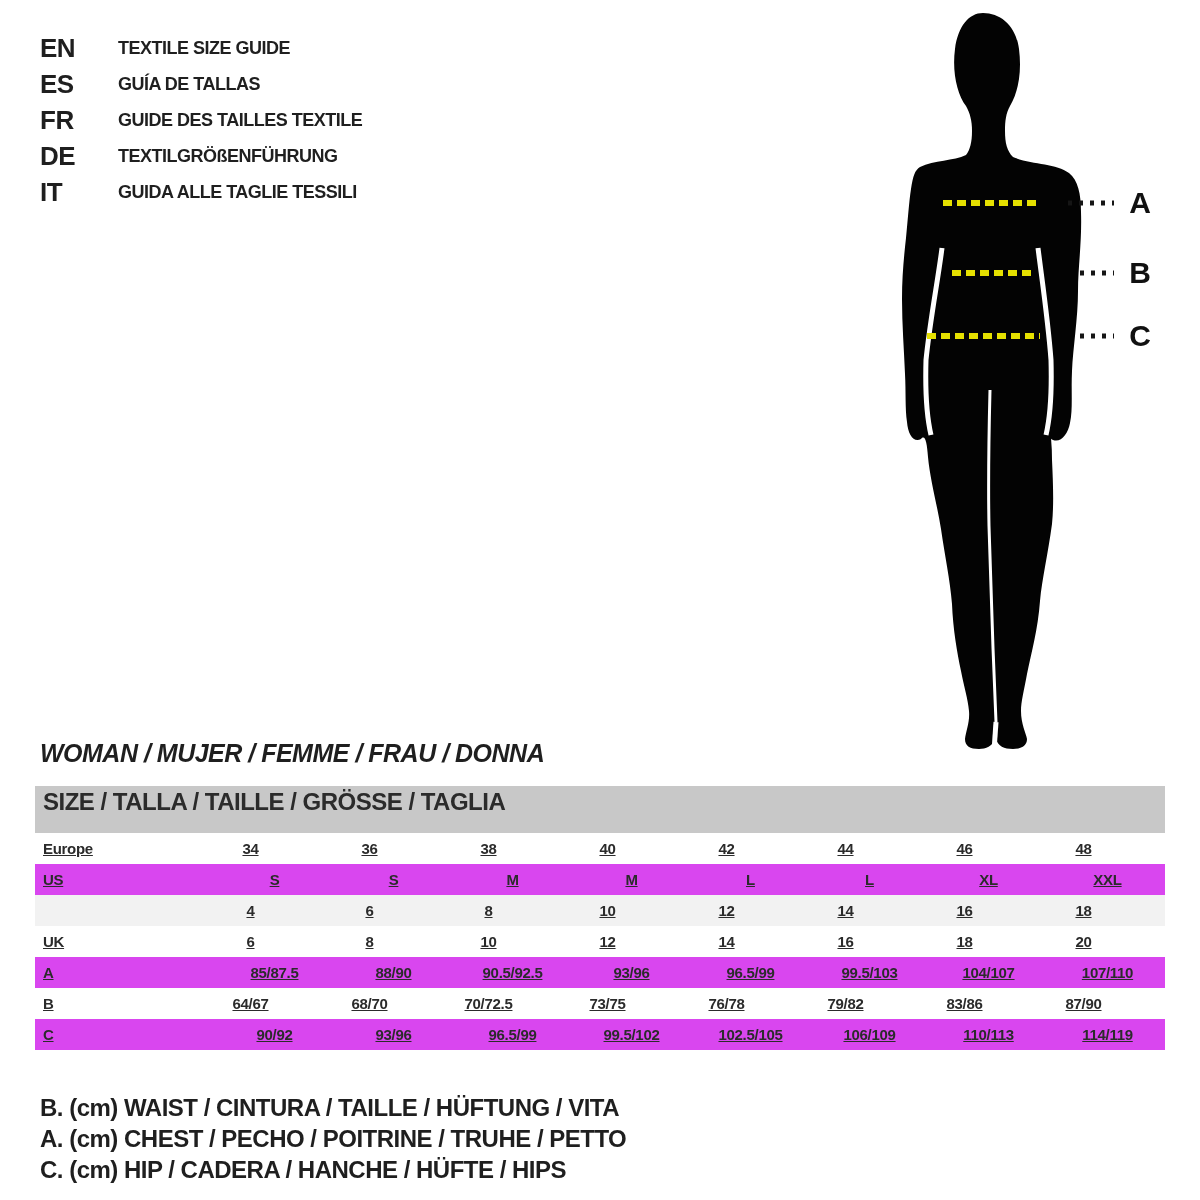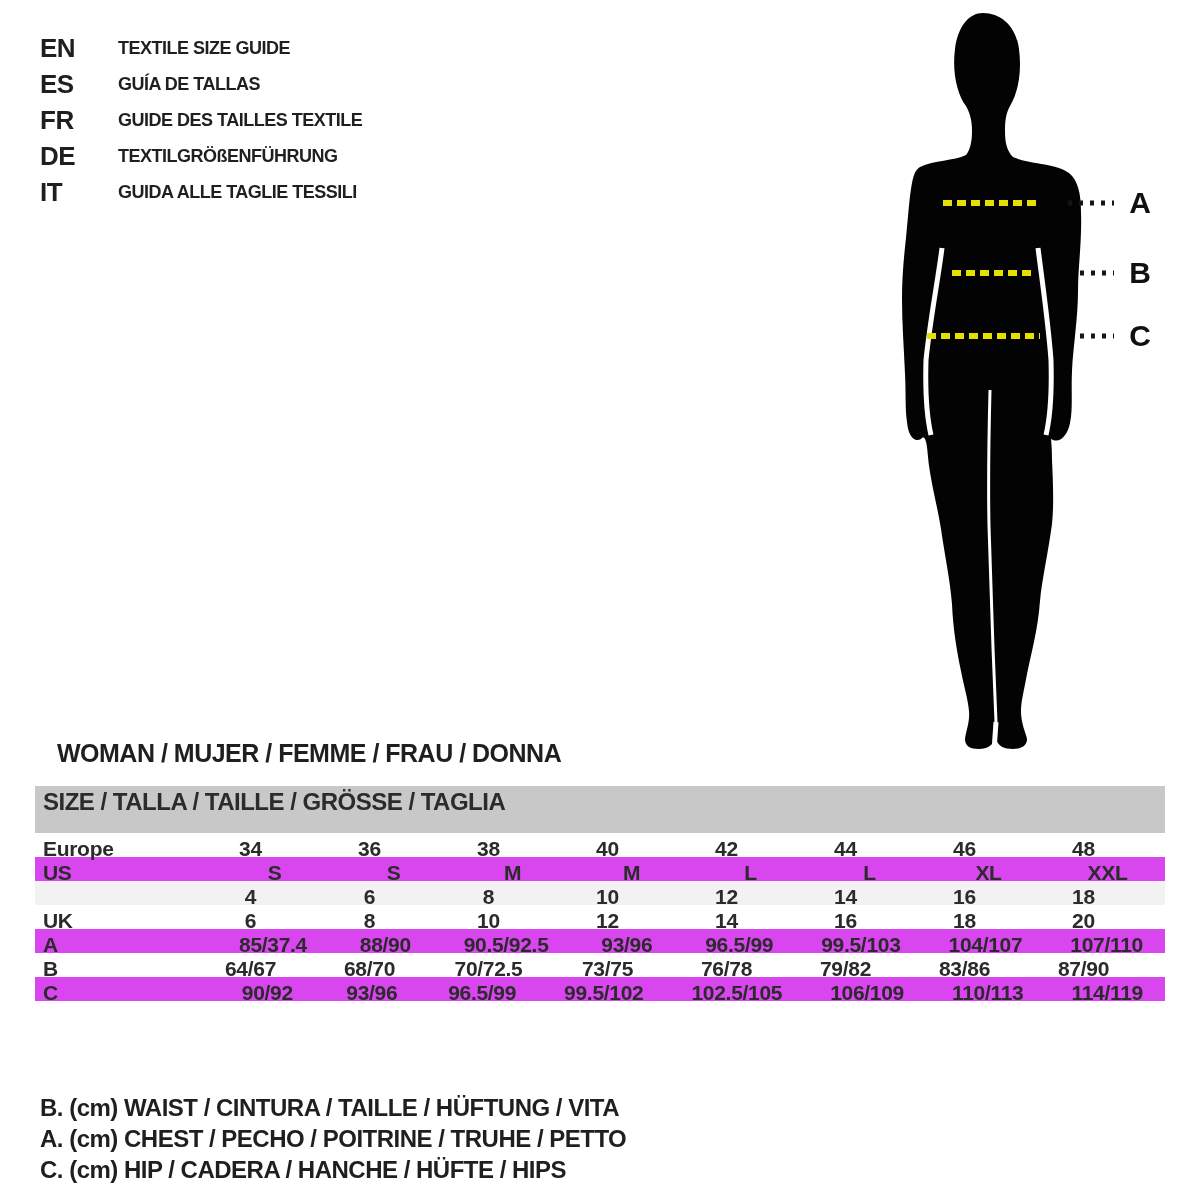--- a/index.html
+++ b/index.html
@@ -18,8 +18,8 @@
     font-size:30px;font-weight:bold;line-height:30px;color:#111;}
   .marker-a{top:188px;} .marker-b{top:258px;} .marker-c{top:321px;}
   
-  .section-title{position:absolute;left:57px;top:739px;font-size:25px;font-weight:bold;
-    letter-spacing:-0.5px;white-space:nowrap;}
+  .section-title{position:absolute;left:40px;top:739px;font-size:25px;font-weight:bold;
+    letter-spacing:-0.5px;white-space:nowrap;font-style:italic;}
   
   .size-table{position:absolute;left:35px;top:786px;width:1130px;}
   .t-header{height:47px;line-height:32px;background:#c8c8c8;font-size:24px;font-weight:bold;

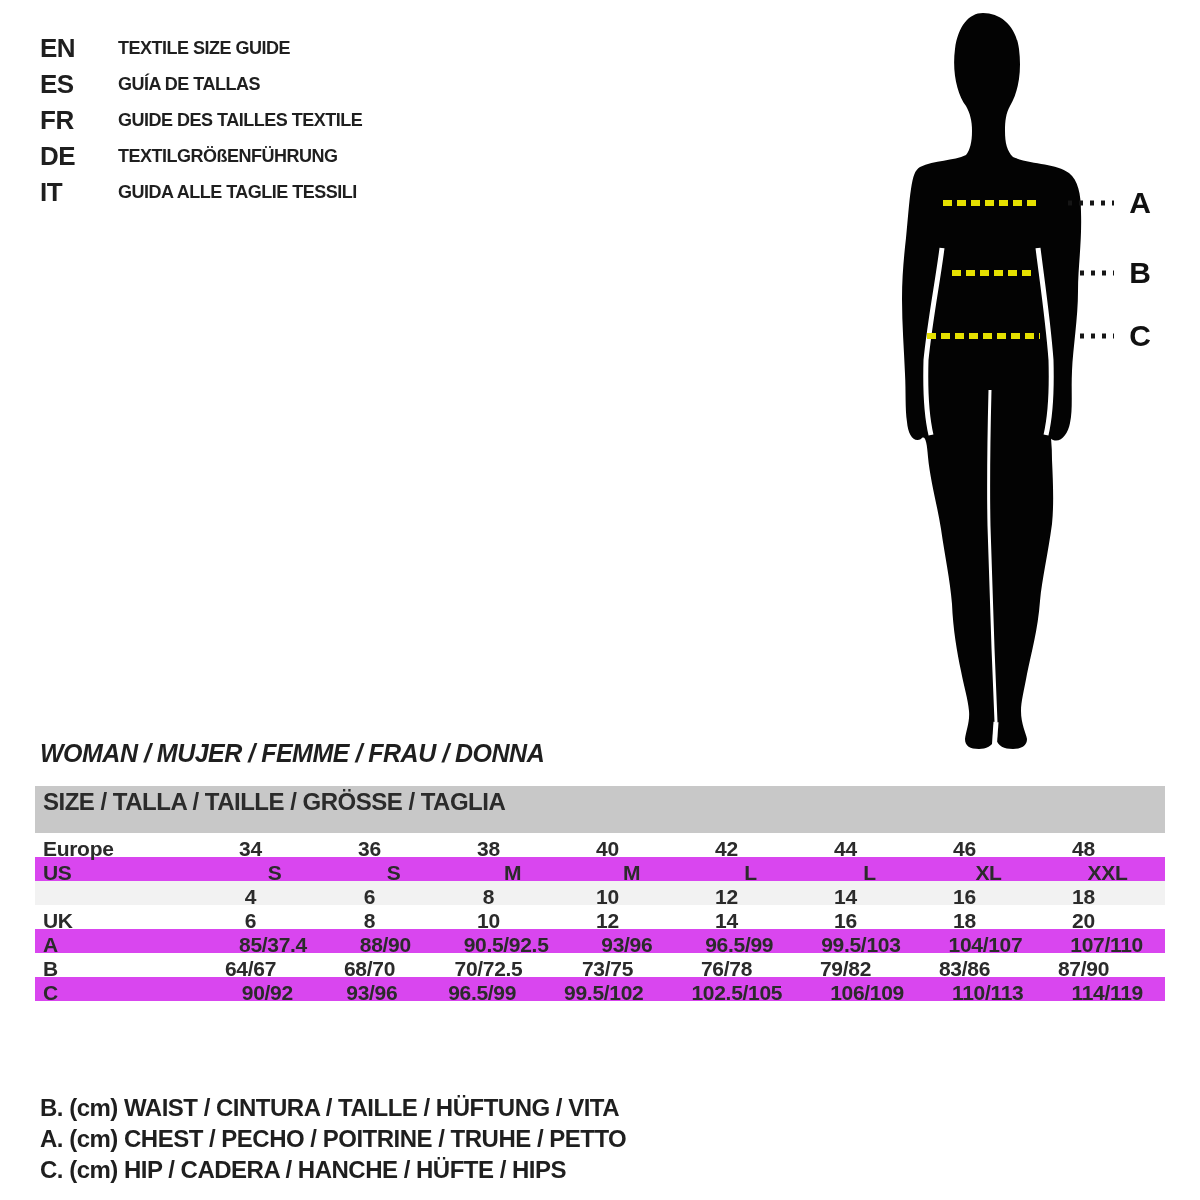--- a/index.html
+++ b/index.html
@@ -24,8 +24,8 @@
   .size-table{position:absolute;left:35px;top:786px;width:1130px;}
   .t-header{height:47px;line-height:32px;background:#c8c8c8;font-size:24px;font-weight:bold;
     padding-left:8px;letter-spacing:-0.5px;color:#2b2b2b;box-sizing:border-box;}
-  .t-row{display:flex;height:24px;line-height:31px;font-size:21px;font-weight:bold;
-    color:#2b2b2b;padding-right:22px;box-sizing:border-box;letter-spacing:-0.3px;}
+  .t-row{display:flex;height:31px;line-height:31px;font-size:15px;font-weight:bold;
+    color:#2b2b2b;padding-right:22px;box-sizing:border-box;letter-spacing:-0.3px;text-decoration:underline;}
   .t-row .t-label{width:148px;padding-left:8px;flex:none;text-align:left;}
   .t-row .t-cell{flex:1;text-align:center;}
   .bg-gray{background:#d946ef;gap:48px;}

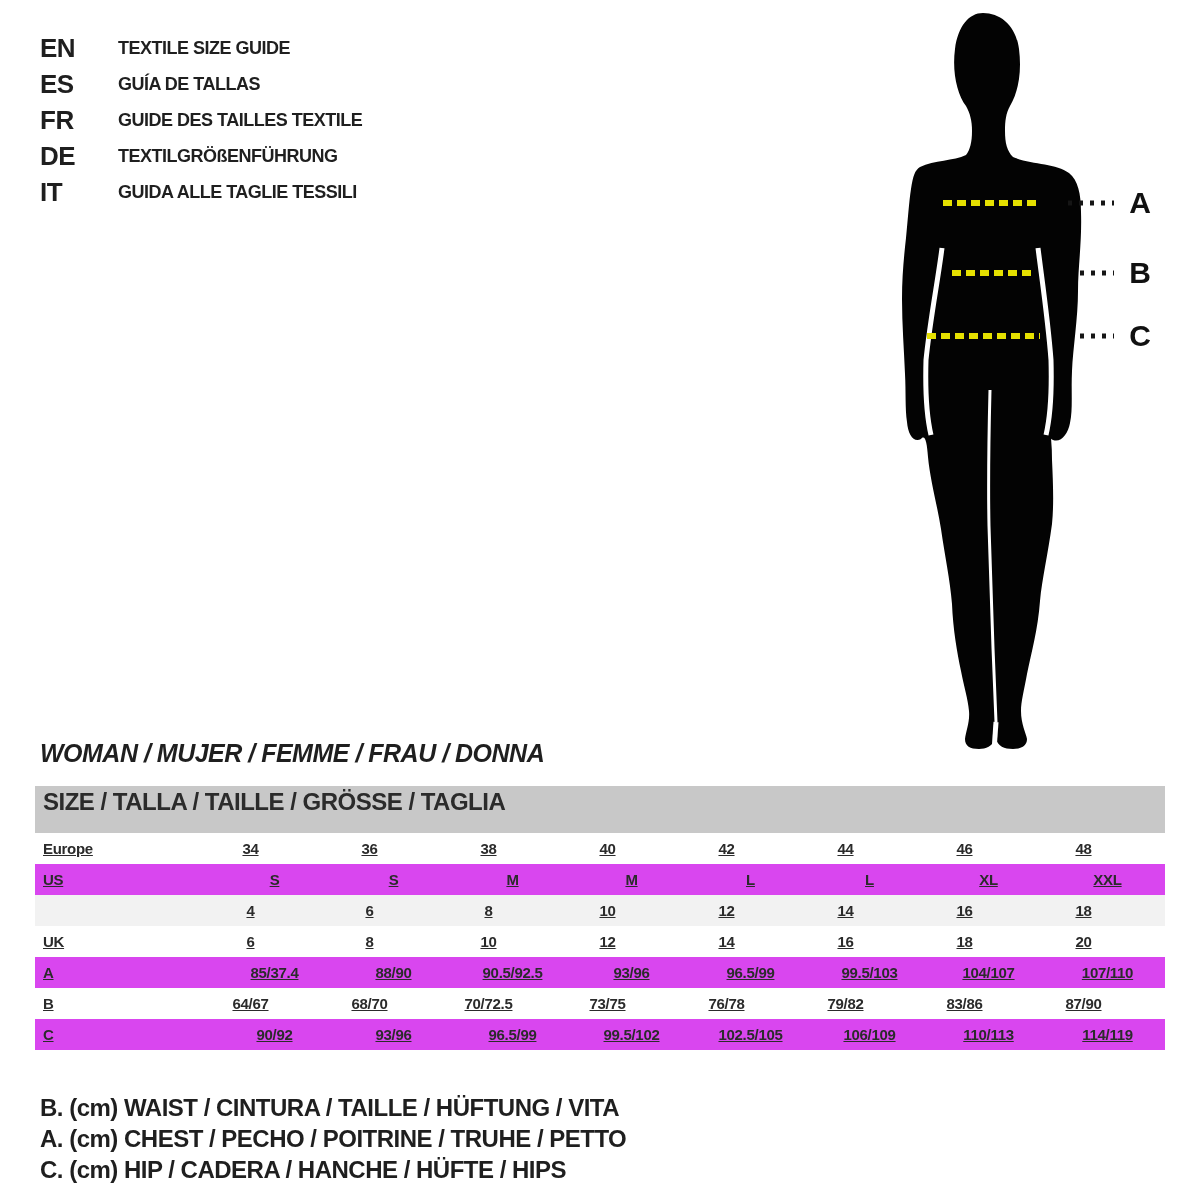--- a/index.html
+++ b/index.html
@@ -149,7 +149,7 @@
         </div>
         <div class="t-row bg-gray">
           <span class="t-label">A</span>
-          <span class="t-cell">85/37.4</span>
+          <span class="t-cell">85/87.5</span>
           <span class="t-cell">88/90</span>
           <span class="t-cell">90.5/92.5</span>
           <span class="t-cell">93/96</span>

